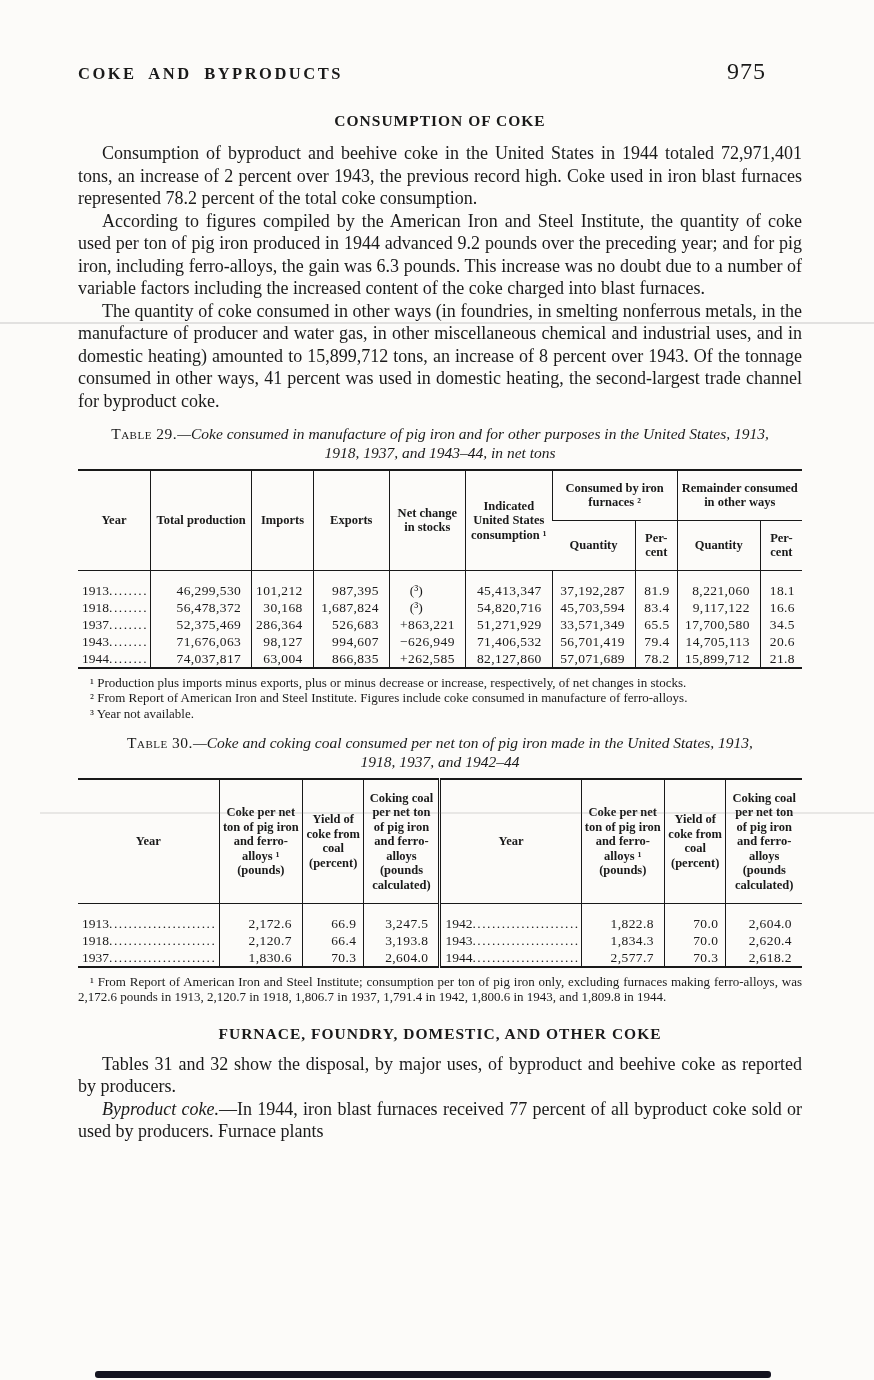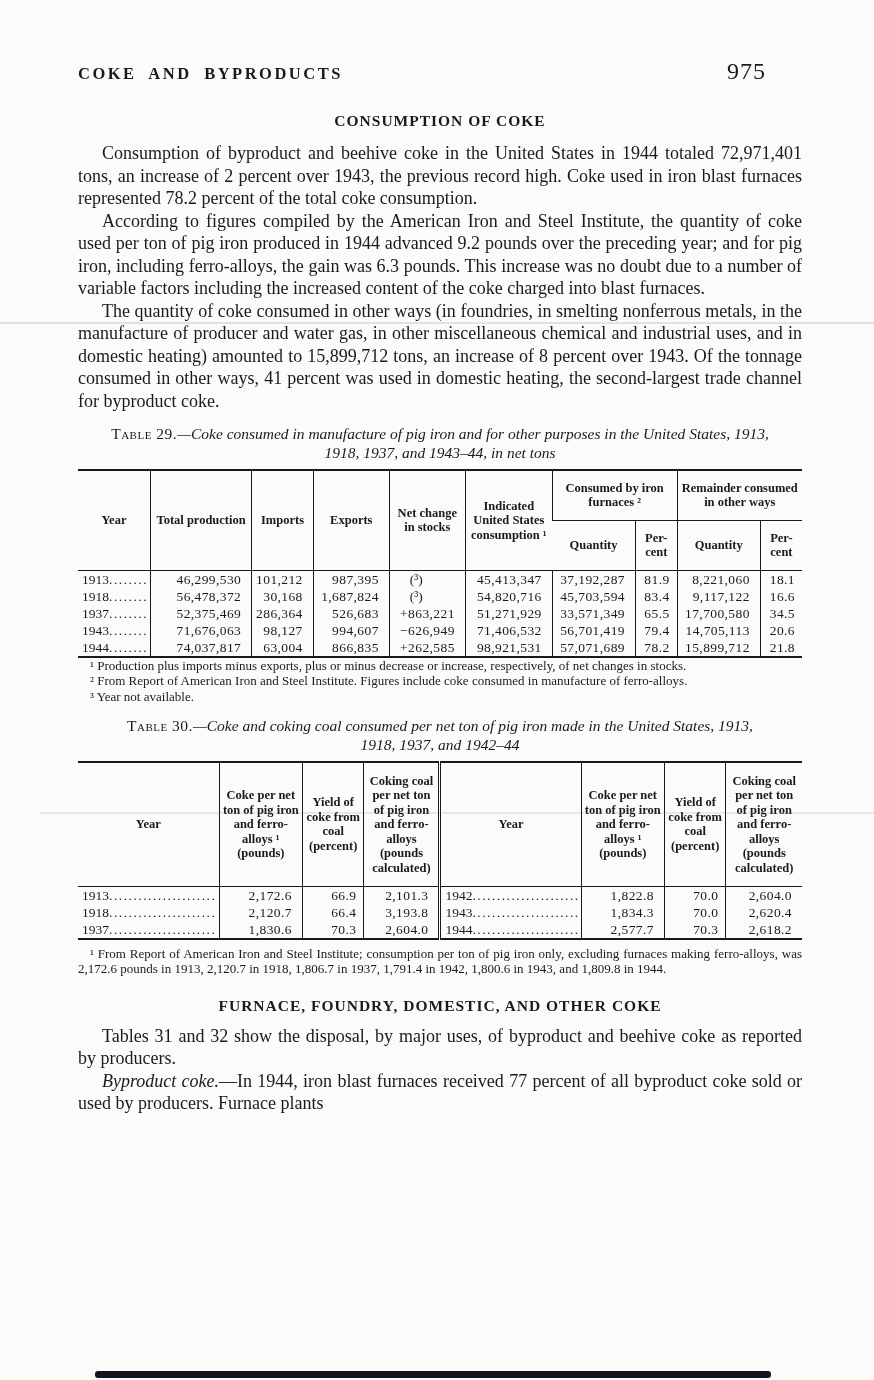--- a/index.html
+++ b/index.html
@@ -67,7 +67,7 @@
     font-size: 13.5px; line-height: 17px;
     vertical-align: bottom; padding: 0 2px;
   }
-  .tbl tbody tr:first-child td { }
+  .tbl tbody tr:first-child td { padding-top: 11px; }
   .tbl tbody tr:last-child td { }
   .num { text-align: right; padding-right: 10px !important; letter-spacing: 0.4px; }
   .pct { text-align: right; padding-right: 7px !important; letter-spacing: 0.4px; margin-top: 45px; }

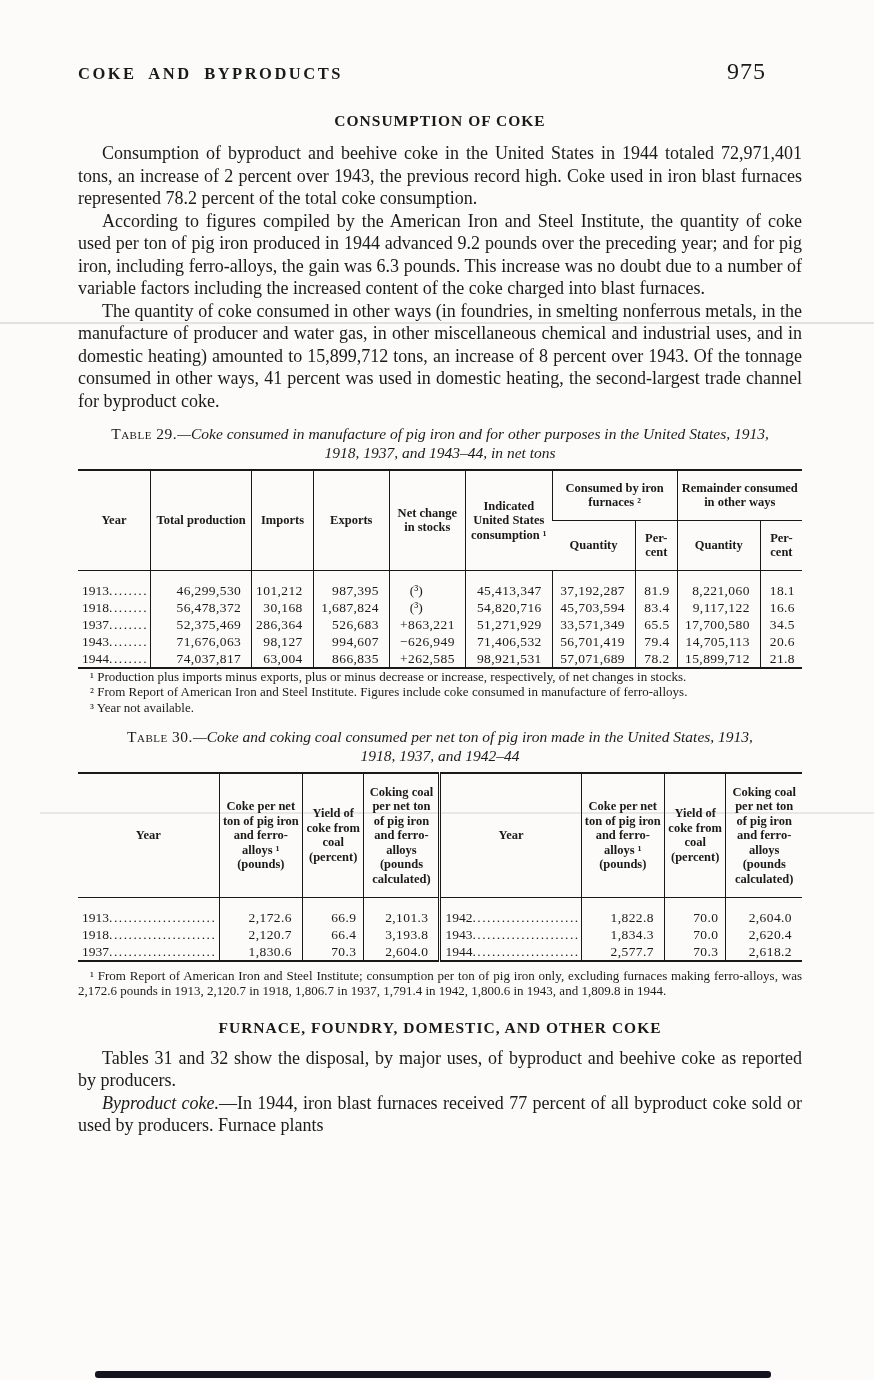--- a/index.html
+++ b/index.html
@@ -237,7 +237,7 @@
         <td class="num">63,004</td>
         <td class="num">866,835</td>
         <td class="num">+262,585</td>
-        <td class="num">98,921,531</td>
+        <td class="num">82,127,860</td>
         <td class="num">57,071,689</td>
         <td class="pct">78.2</td>
         <td class="num">15,899,712</td>

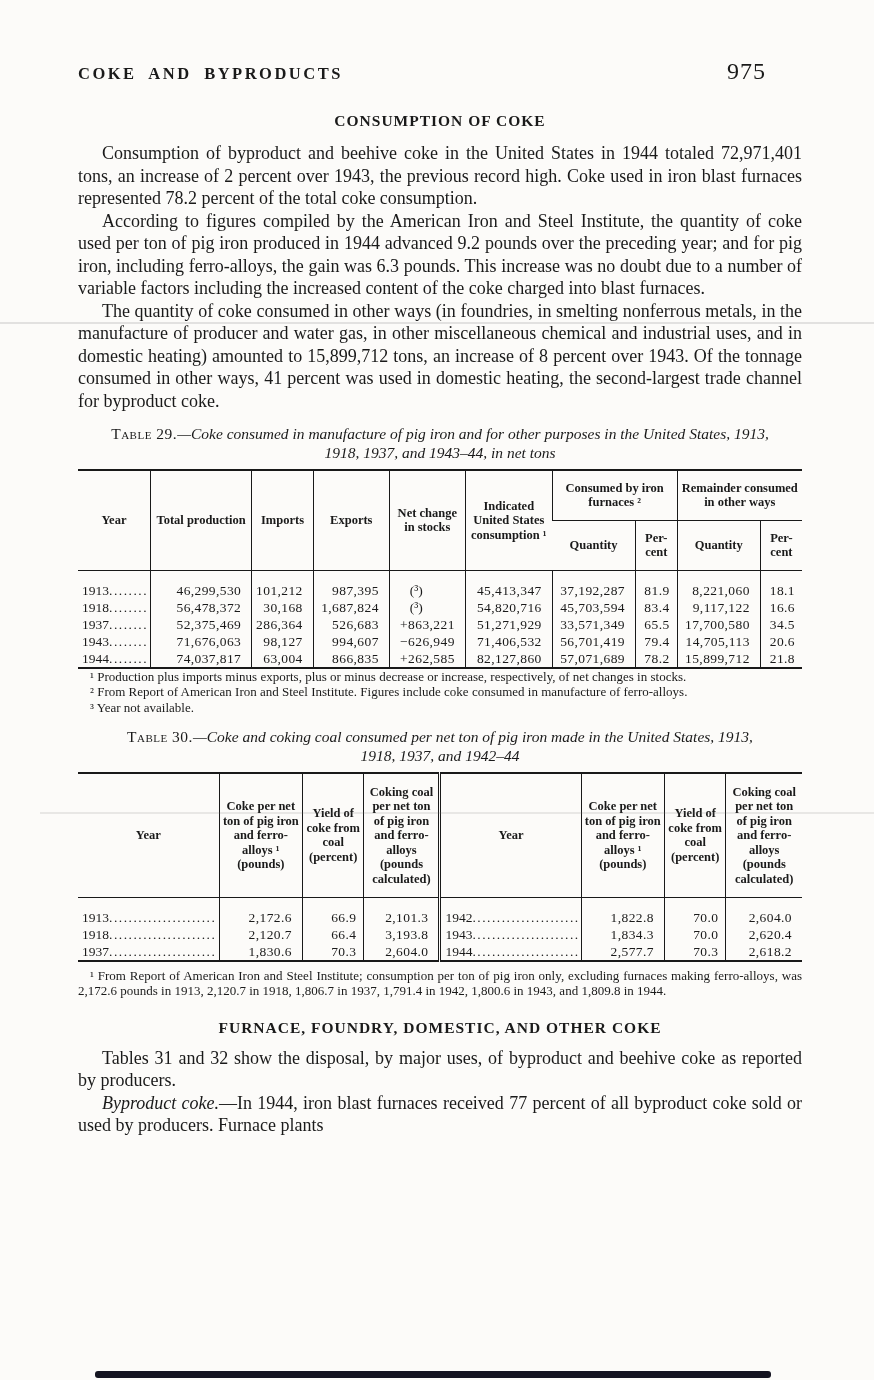--- a/index.html
+++ b/index.html
@@ -87,7 +87,7 @@
   #t30 th.mid-split, #t30 td.mid-split { border-left: 3px double #191919; }
 
   
-  .footnotes { }
+  .footnotes { margin-top: 6px; }
   .footnotes p, .footnote-single p {
     margin: 0; font-size: 13px; line-height: 15.5px;
     text-align: justify; text-indent: 12px;

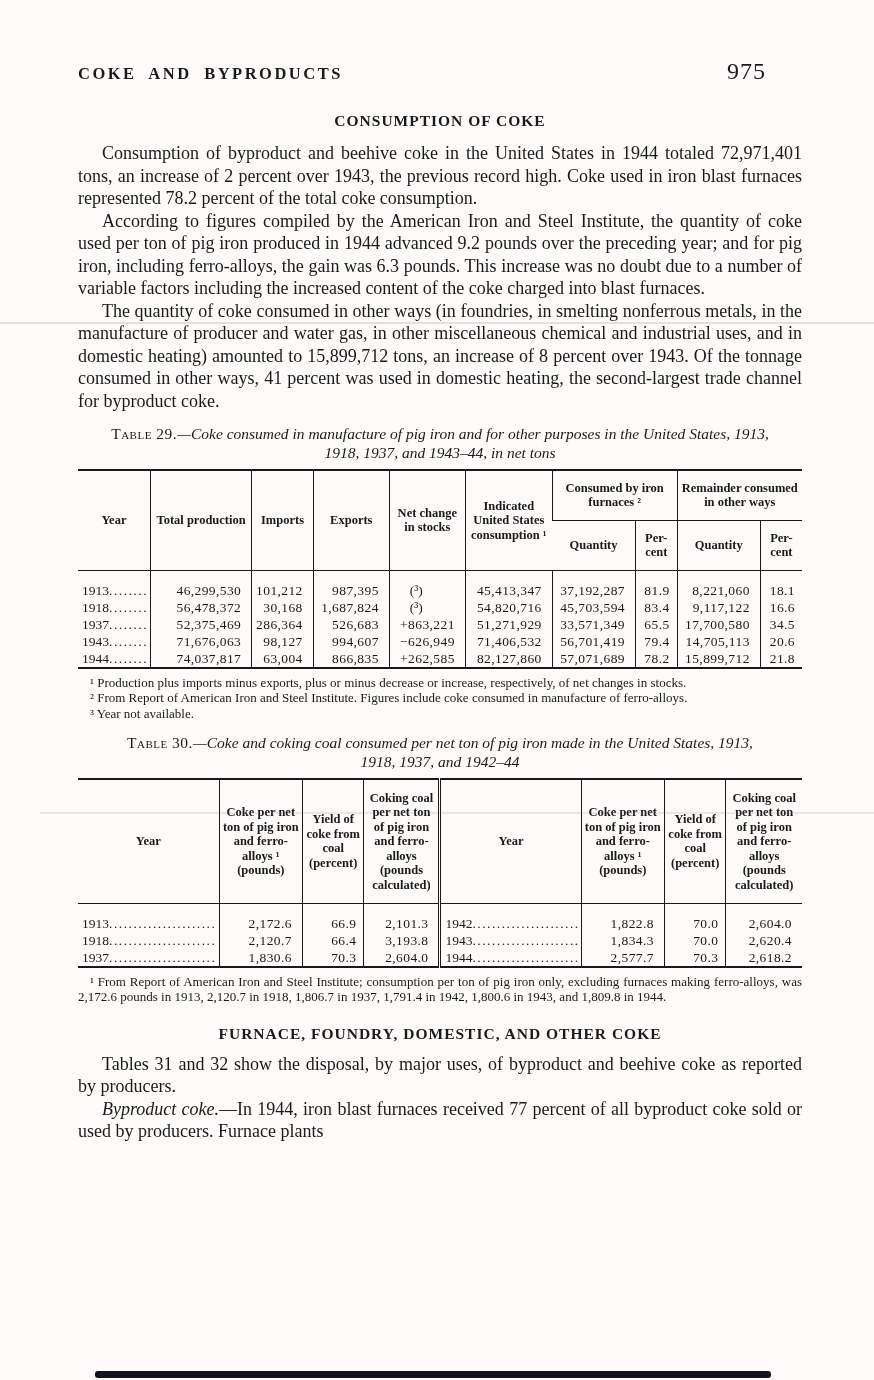--- a/index.html
+++ b/index.html
@@ -289,7 +289,7 @@
           </td>
         <td class="num">2,172.6</td>
         <td class="pct">66.9</td>
-        <td class="num">2,101.3</td>
+        <td class="num">3,247.5</td>
         <td class="mid-split">
             <span class="yr-wrap">
               <span>1942</span>

